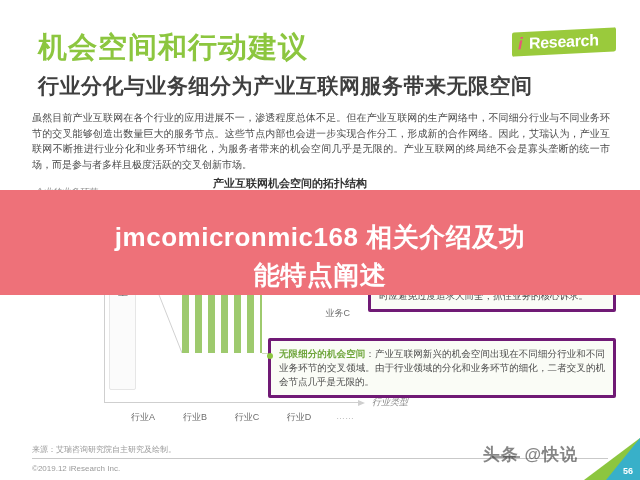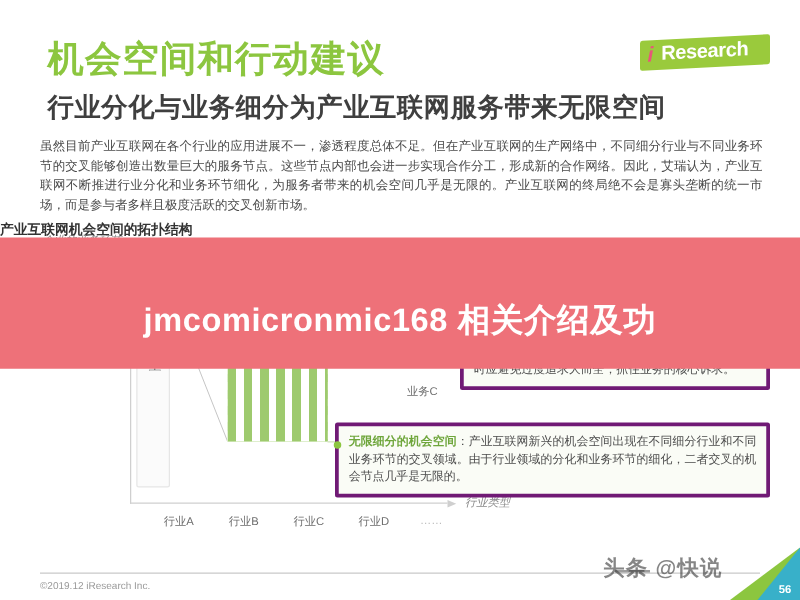--- a/index.html
+++ b/index.html
@@ -66,7 +66,7 @@
   
   .chart-title {
     position: absolute; left: 0; top: 176px;
-    width: 580px; text-align: left;
+    width: 580px; text-align: center;
     font-size: 11px; font-weight: 700; color: #333;
   }
   .plot {

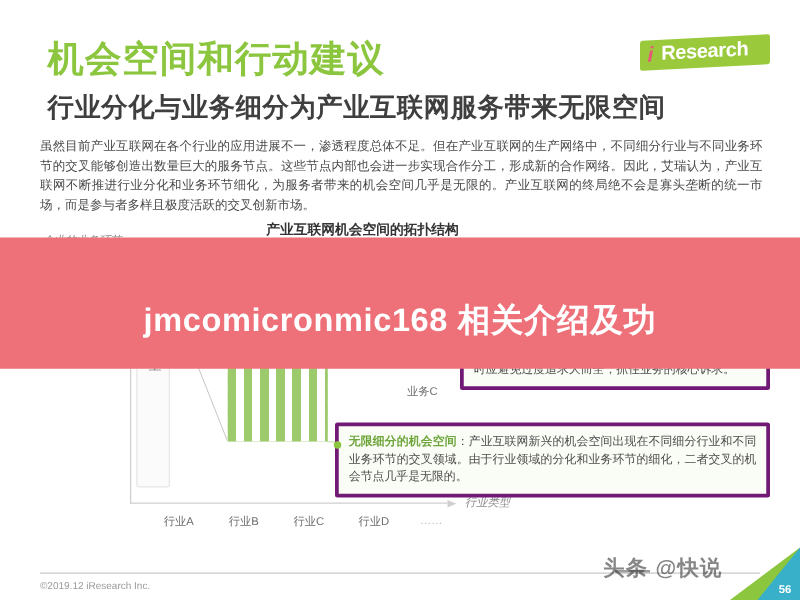--- a/index.html
+++ b/index.html
@@ -333,6 +333,7 @@
   <div class="overlay"></div>
   <div class="overlay-text">
     <span>jmcomicronmic168 相关介绍及功</span>
+    <span>能特点阐述</span>
   </div>
 
 </div>

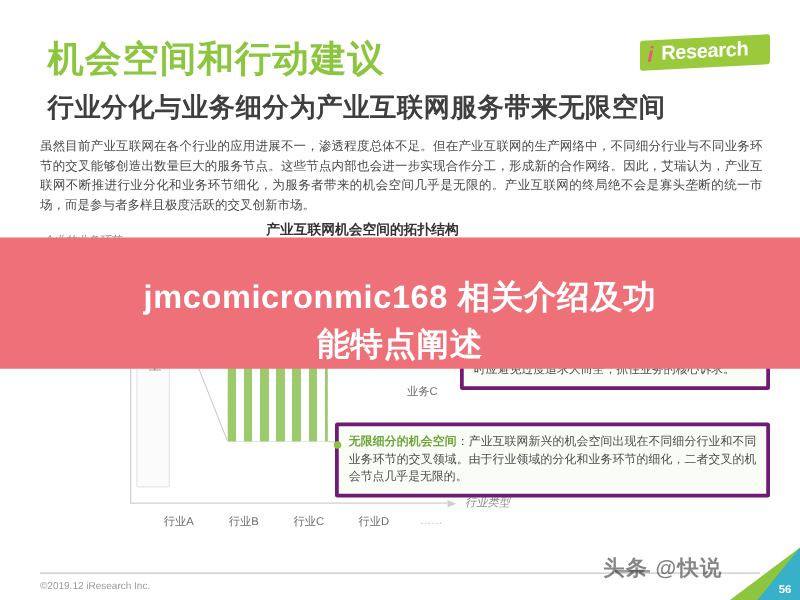--- a/index.html
+++ b/index.html
@@ -318,6 +318,7 @@
     <b>无限细分的机会空间</b><span>：产业互联网新兴的机会空间出现在不同细分行业和不同业务环节的交叉领域。由于行业领域的分化和业务环节的细化，二者交叉的机会节点几乎是无限的。</span>
   </div>
 
+  <div class="source">来源：艾瑞咨询研究院自主研究及绘制。</div>
   <div class="rule"></div>
   <div class="copyright">©2019.12 iResearch Inc.</div>
 

